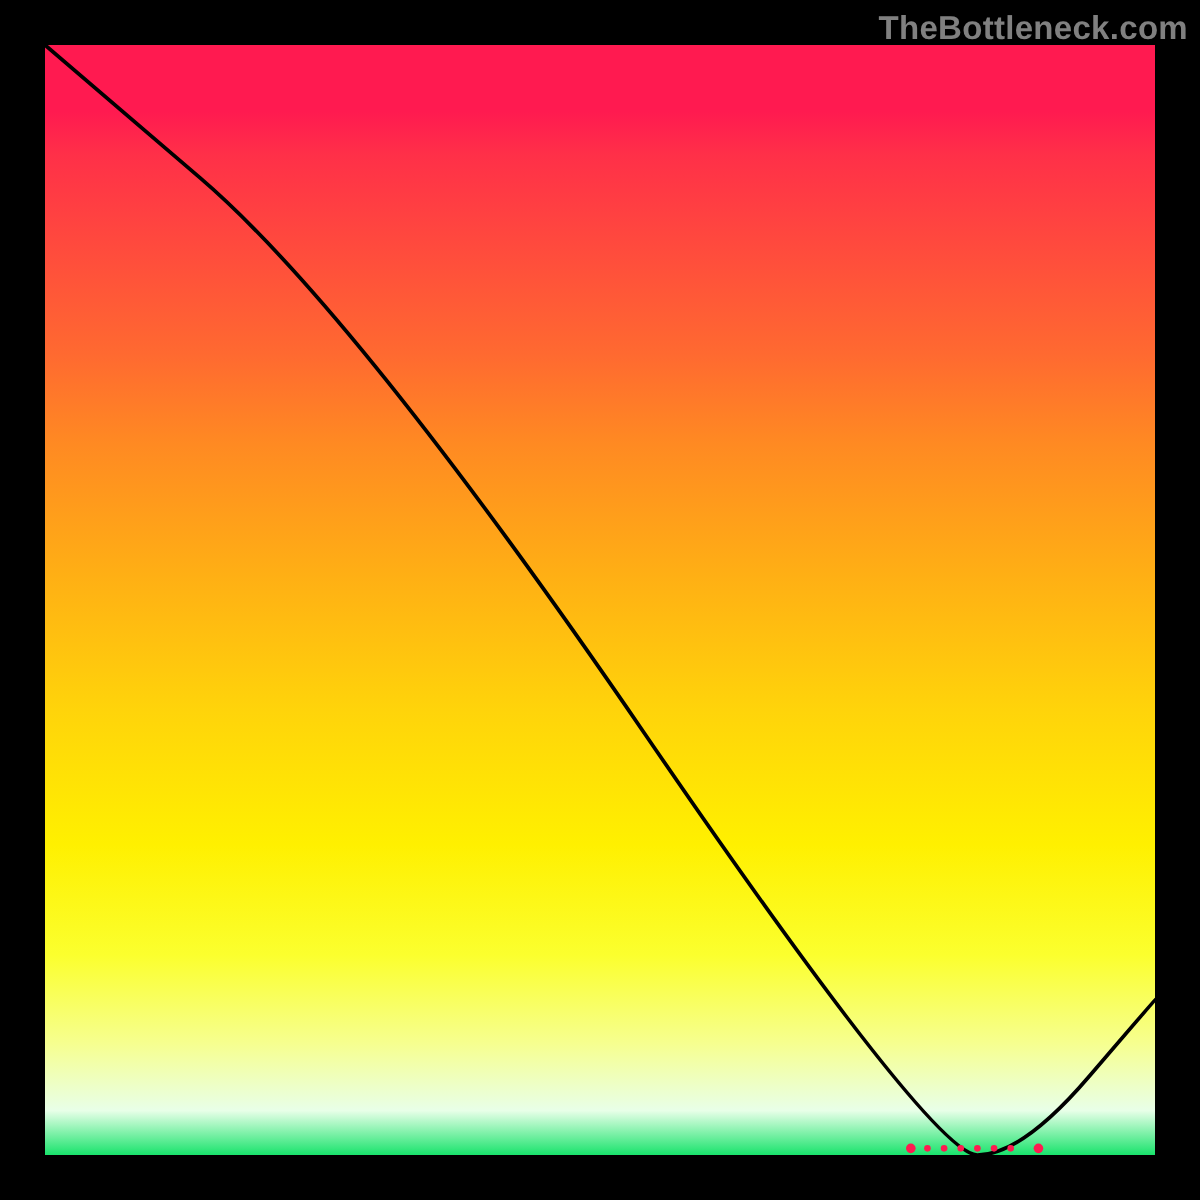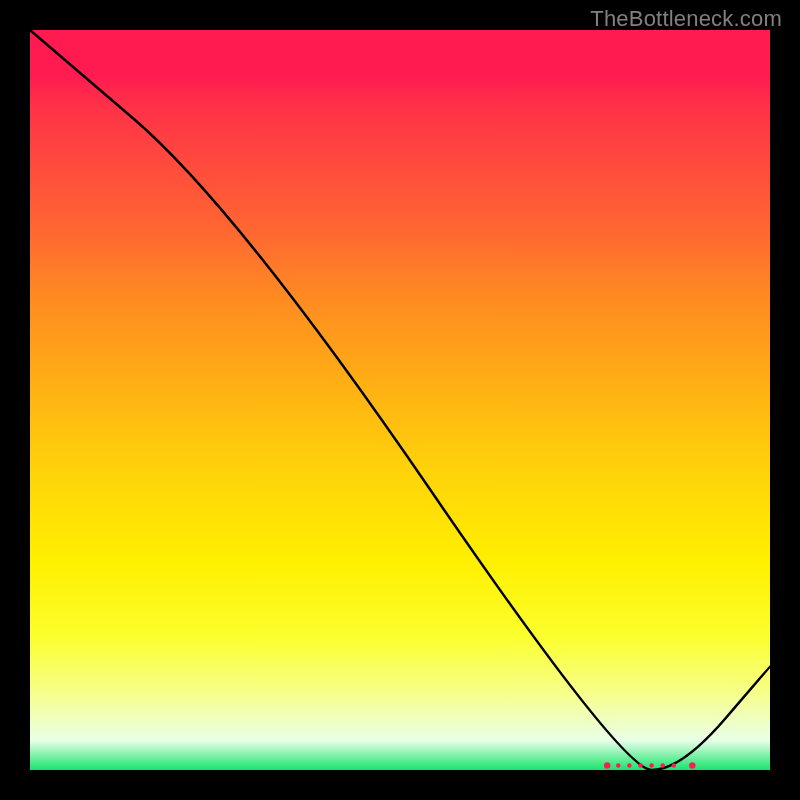--- a/index.html
+++ b/index.html
@@ -20,9 +20,9 @@
   .watermark {
     position: absolute;
     top: 6px;
-    right: 18px;
+    right: 8px;
     font-size: 22px;
-    font-weight: 400;
+    font-weight: 700;
     color: #808080;
     letter-spacing: 0.2px;
   }

